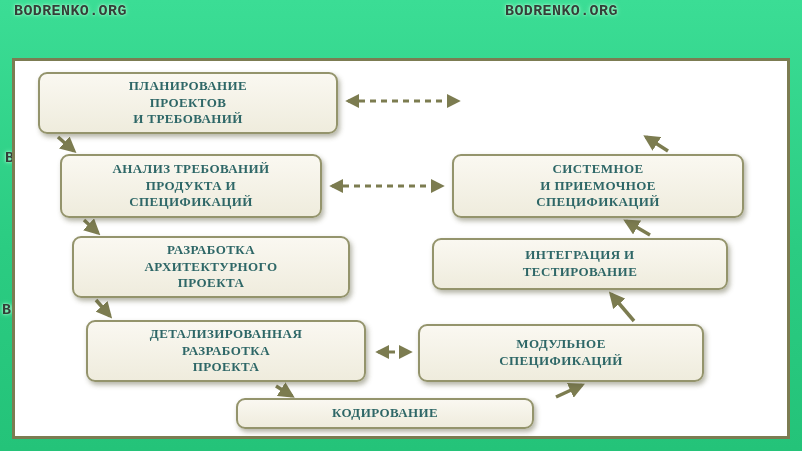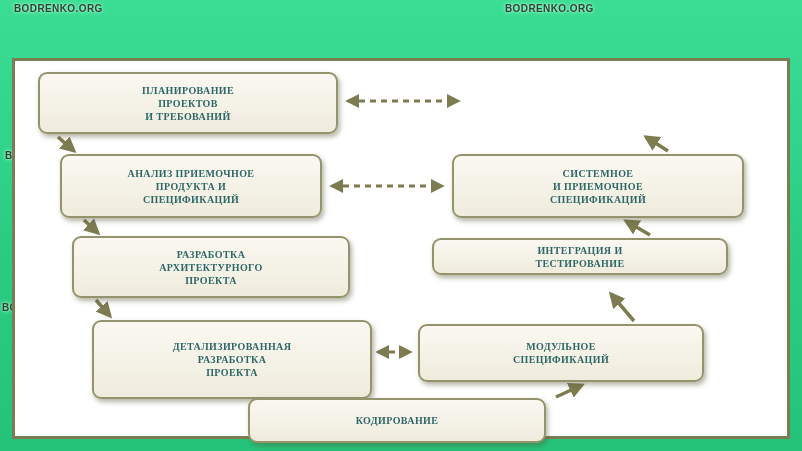--- a/index.html
+++ b/index.html
@@ -35,9 +35,10 @@
   }
   .arrows { position:absolute; left:0; top:0; width:802px; height:451px; pointer-events:none; }
   .wm {
-    position:absolute; font-weight:bold; font-size:10px; letter-spacing:0.4px;
+    position:absolute; font-weight:bold; font-size:15px; letter-spacing:0.4px;
     color:#333f38; white-space:nowrap;
     text-shadow:0 0 5px rgba(150,255,200,0.95), 0 0 2px rgba(210,255,230,0.9);
+    font-family:Liberation Mono, monospace;
   }
 </style>
 </head>

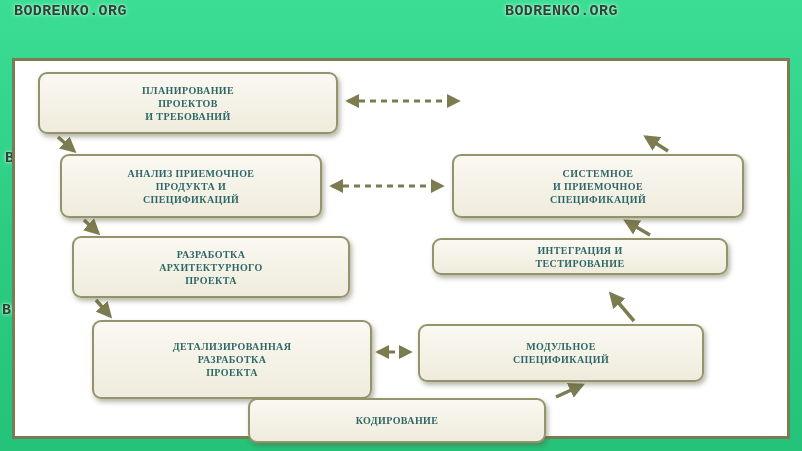--- a/index.html
+++ b/index.html
@@ -30,7 +30,7 @@
   }
   .box span {
     font-family:"Liberation Serif", serif; font-weight:bold;
-    font-size:10px; line-height:1.3; letter-spacing:0.4px;
+    font-size:13px; line-height:1.3; letter-spacing:0.4px;
     color:#2e6767; white-space:pre-line;
   }
   .arrows { position:absolute; left:0; top:0; width:802px; height:451px; pointer-events:none; }

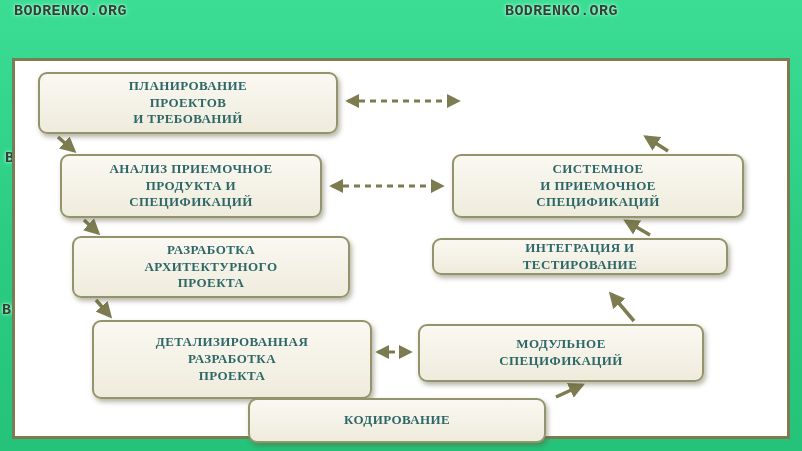--- a/index.html
+++ b/index.html
@@ -87,7 +87,7 @@
 И ТРЕБОВАНИЙ</span>
   </div>
   <div class="box" style="left:60px;top:154px;width:262px;height:64px">
-    <span>АНАЛИЗ ПРИЕМОЧНОЕ
+    <span>АНАЛИЗ ТРЕБОВАНИЙ
 ПРОДУКТА И
 СПЕЦИФИКАЦИЙ</span>
   </div>

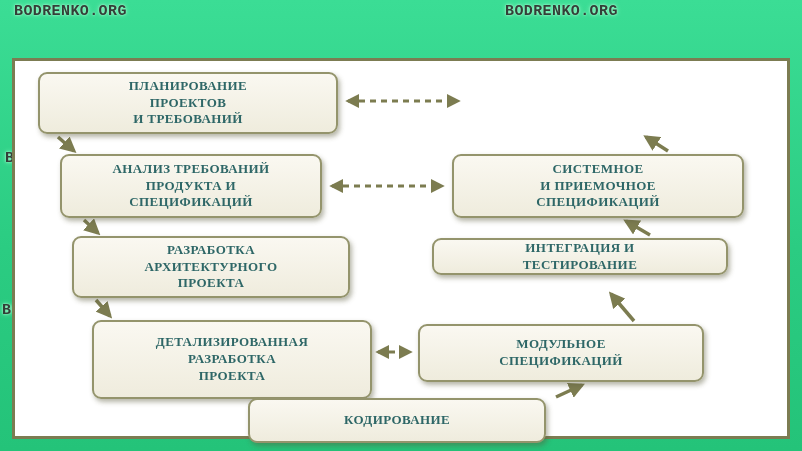--- a/index.html
+++ b/index.html
@@ -107,7 +107,7 @@
 И ПРИЕМОЧНОЕ
 СПЕЦИФИКАЦИЙ</span>
   </div>
-  <div class="box" style="left:432px;top:238px;width:296px;height:37px">
+  <div class="box" style="left:432px;top:238px;width:296px;height:52px">
     <span>ИНТЕГРАЦИЯ И
 ТЕСТИРОВАНИЕ</span>
   </div>

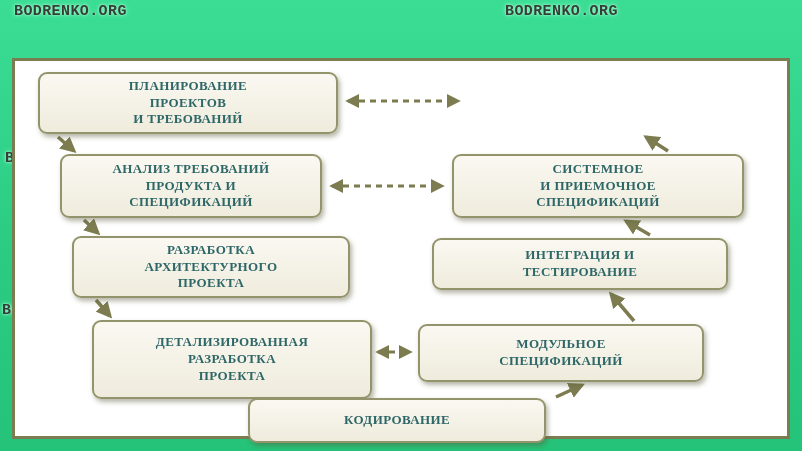--- a/index.html
+++ b/index.html
@@ -96,7 +96,7 @@
 АРХИТЕКТУРНОГО
 ПРОЕКТА</span>
   </div>
-  <div class="box" style="left:92px;top:320px;width:280px;height:79px">
+  <div class="box" style="left:86px;top:320px;width:280px;height:62px">
     <span>ДЕТАЛИЗИРОВАННАЯ
 РАЗРАБОТКА
 ПРОЕКТА</span>

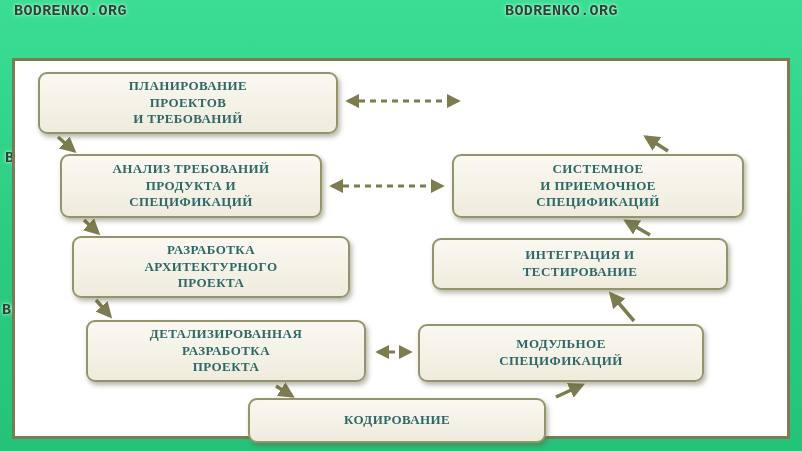--- a/index.html
+++ b/index.html
@@ -116,7 +116,7 @@
 СПЕЦИФИКАЦИЙ</span>
   </div>
 
-  <div class="box" style="left:248px;top:398px;width:298px;height:45px">
+  <div class="box" style="left:236px;top:398px;width:298px;height:31px">
     <span>КОДИРОВАНИЕ</span>
   </div>
 

